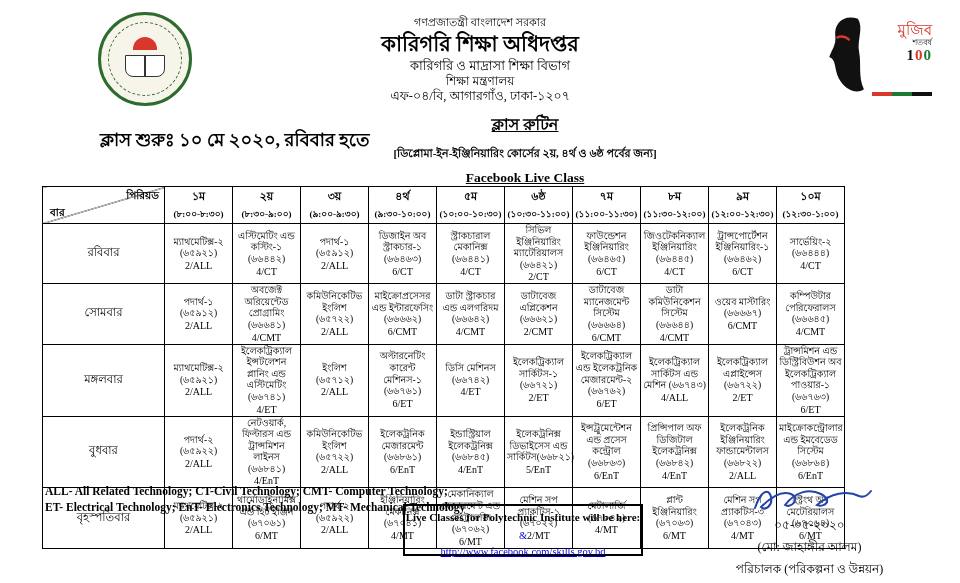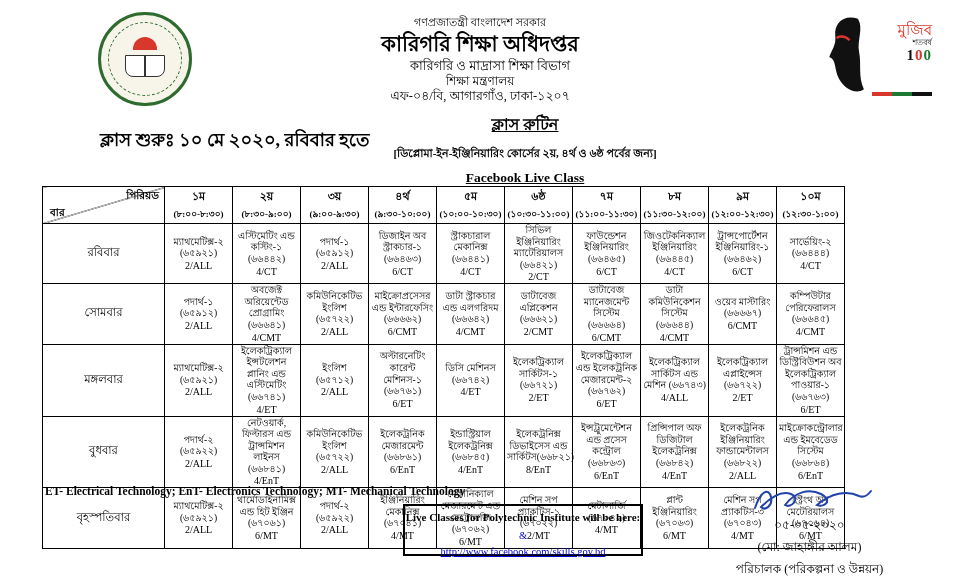--- a/index.html
+++ b/index.html
@@ -335,7 +335,7 @@
         </td>
         <td>
           <div class="cell-title">ইলেকট্রনিক্স ডিভাইসেস এন্ড সার্কিটস(৬৬৮২১)</div>
-          <div class="cell-group">8/EnT</div>
+          <div class="cell-group">5/EnT</div>
         </td>
         <td>
           <div class="cell-title">ইন্সট্রুমেন্টেশন এন্ড প্রসেস কন্ট্রোল (৬৬৮৬৩)</div>

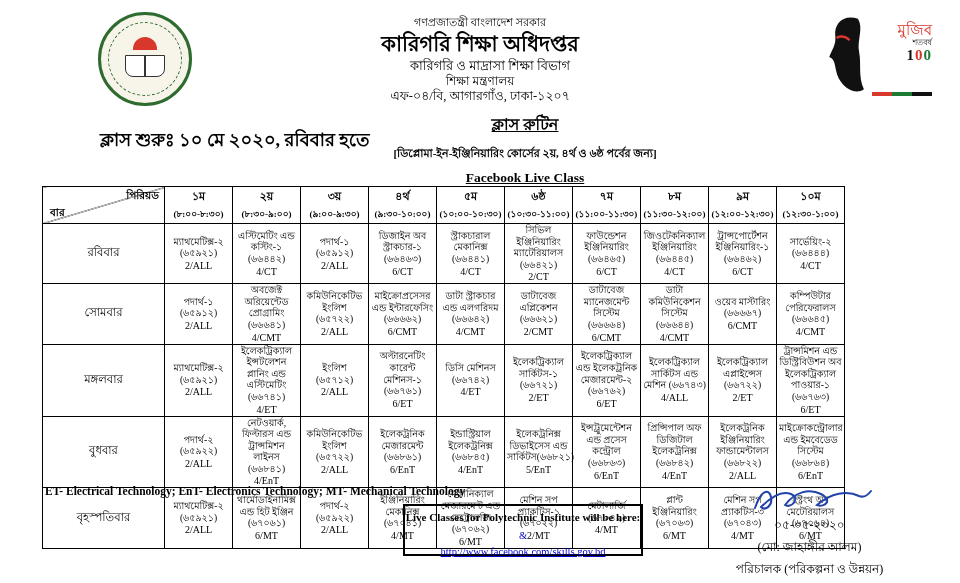--- a/index.html
+++ b/index.html
@@ -401,6 +401,7 @@
 </table>
 
 <div class="legend">
+  <div>ALL- All Related Technology; CT-Civil Technology; CMT- Computer Technology;</div>
   <div>ET- Electrical Technology; EnT- Electronics Technology; MT- Mechanical Technology</div>
 </div>
 

